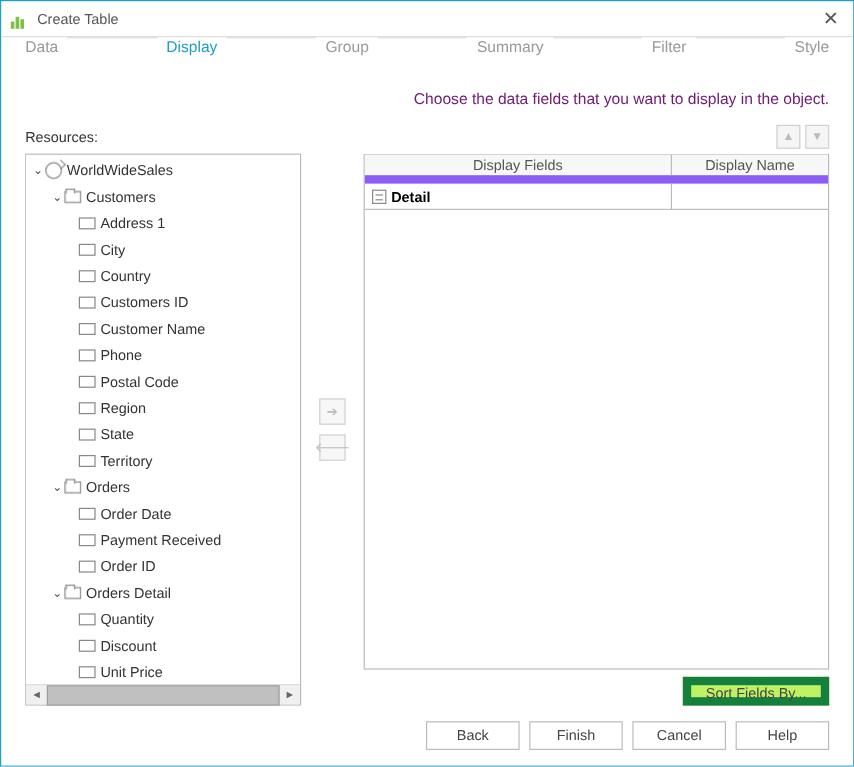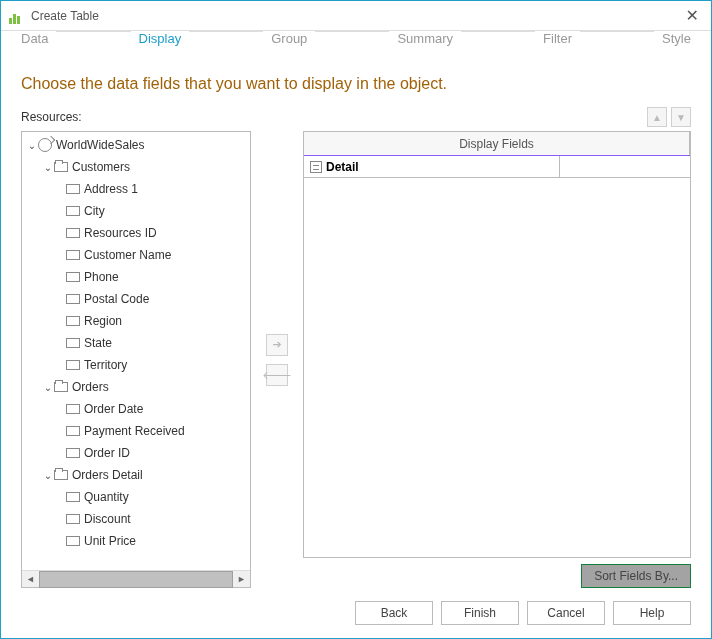--- a/index.html
+++ b/index.html
@@ -16,7 +16,7 @@
 .step.active { color: #1e9ec8; }
 .step-sep { flex: 1; height: 1px; background: #ddd; }
 
-.instruction { padding: 4px 20px 14px; color: #a16207; font-size: 16px; }
+.instruction { padding: 4px 20px 14px; color: #701a75; font-size: 13px; text-align: right; }
 
 .content { flex: 1; padding: 0 20px; display: flex; flex-direction: column; min-height: 0; }
 .res-row { display: flex; align-items: center; margin-bottom: 4px; }

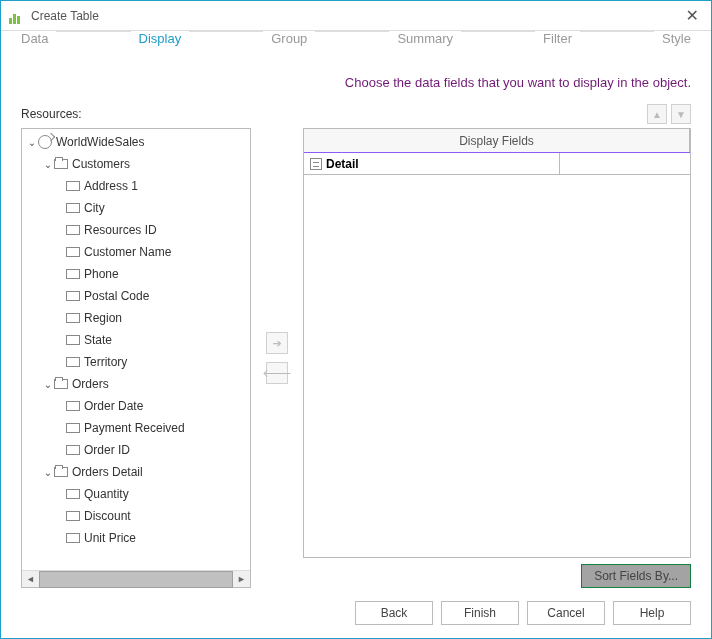--- a/index.html
+++ b/index.html
@@ -48,7 +48,7 @@
 
 .right-panel { flex: 1; display: flex; flex-direction: column; gap: 6px; }
 .table-box { flex: 1; border: 1px solid #bbb; display: flex; flex-direction: column; }
-.table-head { display: flex; height: 24px; background: #f7f7f7; border-bottom: 1px solid #8b5cf6; text-align: right; }
+.table-head { display: flex; height: 24px; background: #f7f7f7; border-bottom: 7px solid #8b5cf6; text-align: right; }
 .th { display:flex; align-items:center; justify-content:center; color:#555; }
 .th1 { flex: 1; border-right: 1px solid #bbb; }
 .th2 { width: 130px; }

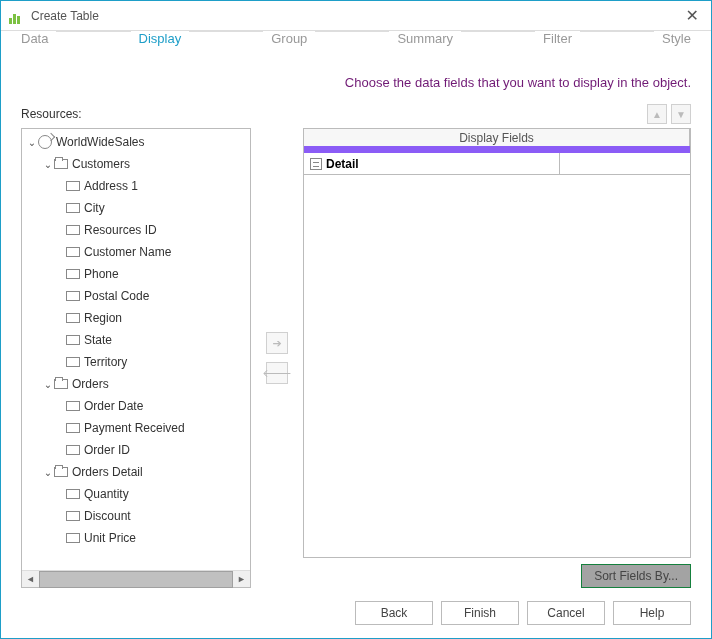--- a/index.html
+++ b/index.html
@@ -213,6 +213,7 @@
         <div class="table-box">
           <div class="table-head">
             <div class="th th1">Display Fields</div>
+            <div class="th th2">Display Name</div>
           </div>
           <div class="table-body">
             <div class="tb-row">

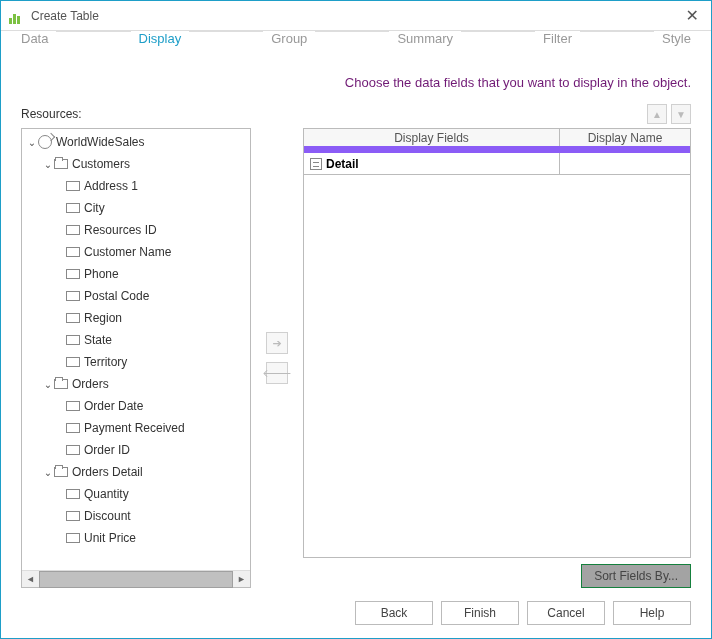--- a/index.html
+++ b/index.html
@@ -134,6 +134,10 @@
             </div>
           <div class="tree-item" style="padding-left:44px">
               <span class="field-icon"></span>
+              <span>Country</span>
+            </div>
+          <div class="tree-item" style="padding-left:44px">
+              <span class="field-icon"></span>
               <span>Resources ID</span>
             </div>
           <div class="tree-item" style="padding-left:44px">

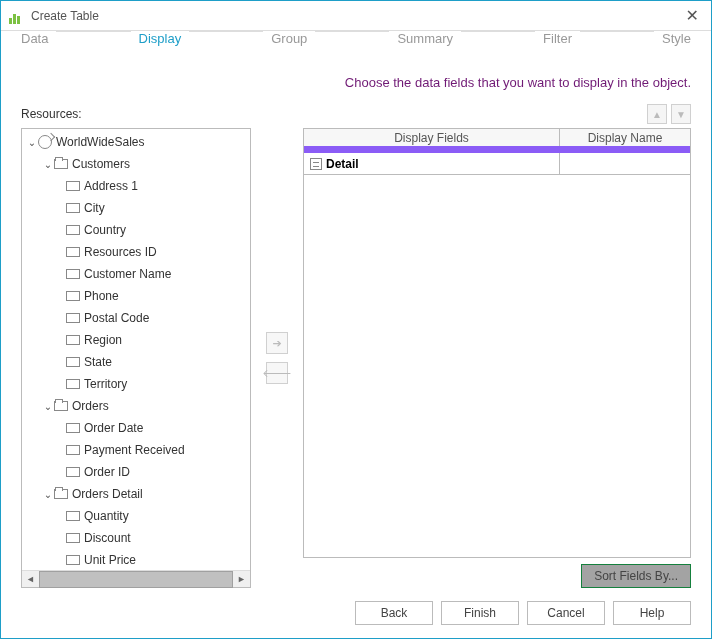--- a/index.html
+++ b/index.html
@@ -138,7 +138,7 @@
             </div>
           <div class="tree-item" style="padding-left:44px">
               <span class="field-icon"></span>
-              <span>Resources ID</span>
+              <span>Customers ID</span>
             </div>
           <div class="tree-item" style="padding-left:44px">
               <span class="field-icon"></span>

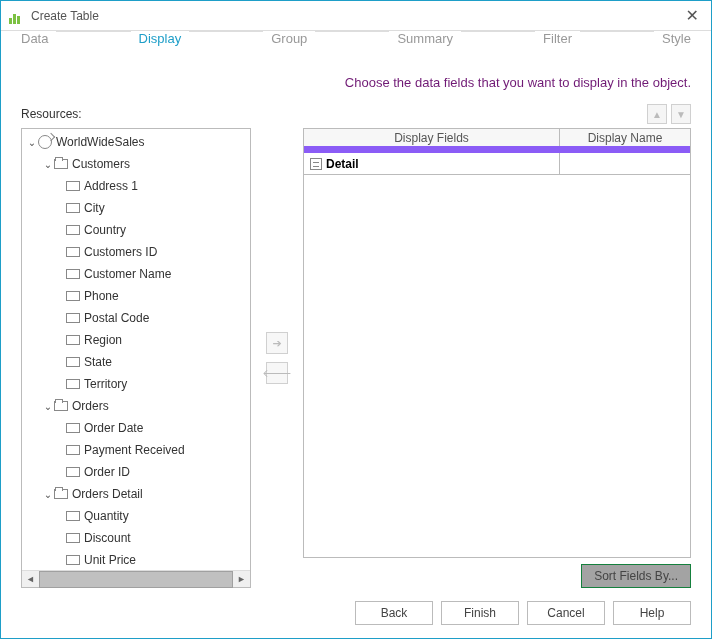--- a/index.html
+++ b/index.html
@@ -63,7 +63,7 @@
 .detail-icon::after { top:7px; }
 
 .sort-row { display:flex; justify-content:flex-end; }
-.sort-btn { height: 24px; padding: 0 12px; border:1px solid #15803d; background:#a3a3a3; color:#444; cursor:pointer; }
+.sort-btn { height: 24px; padding: 0 12px; border:7px solid #15803d; background:#bef264; color:#444; cursor:pointer; }
 
 .footer { height: 50px; padding: 0 20px; display:flex; align-items:center; justify-content:flex-end; gap:8px; }
 .btn { width: 78px; height: 24px; border:1px solid #bbb; background:#fff; color:#444; cursor:pointer; }

